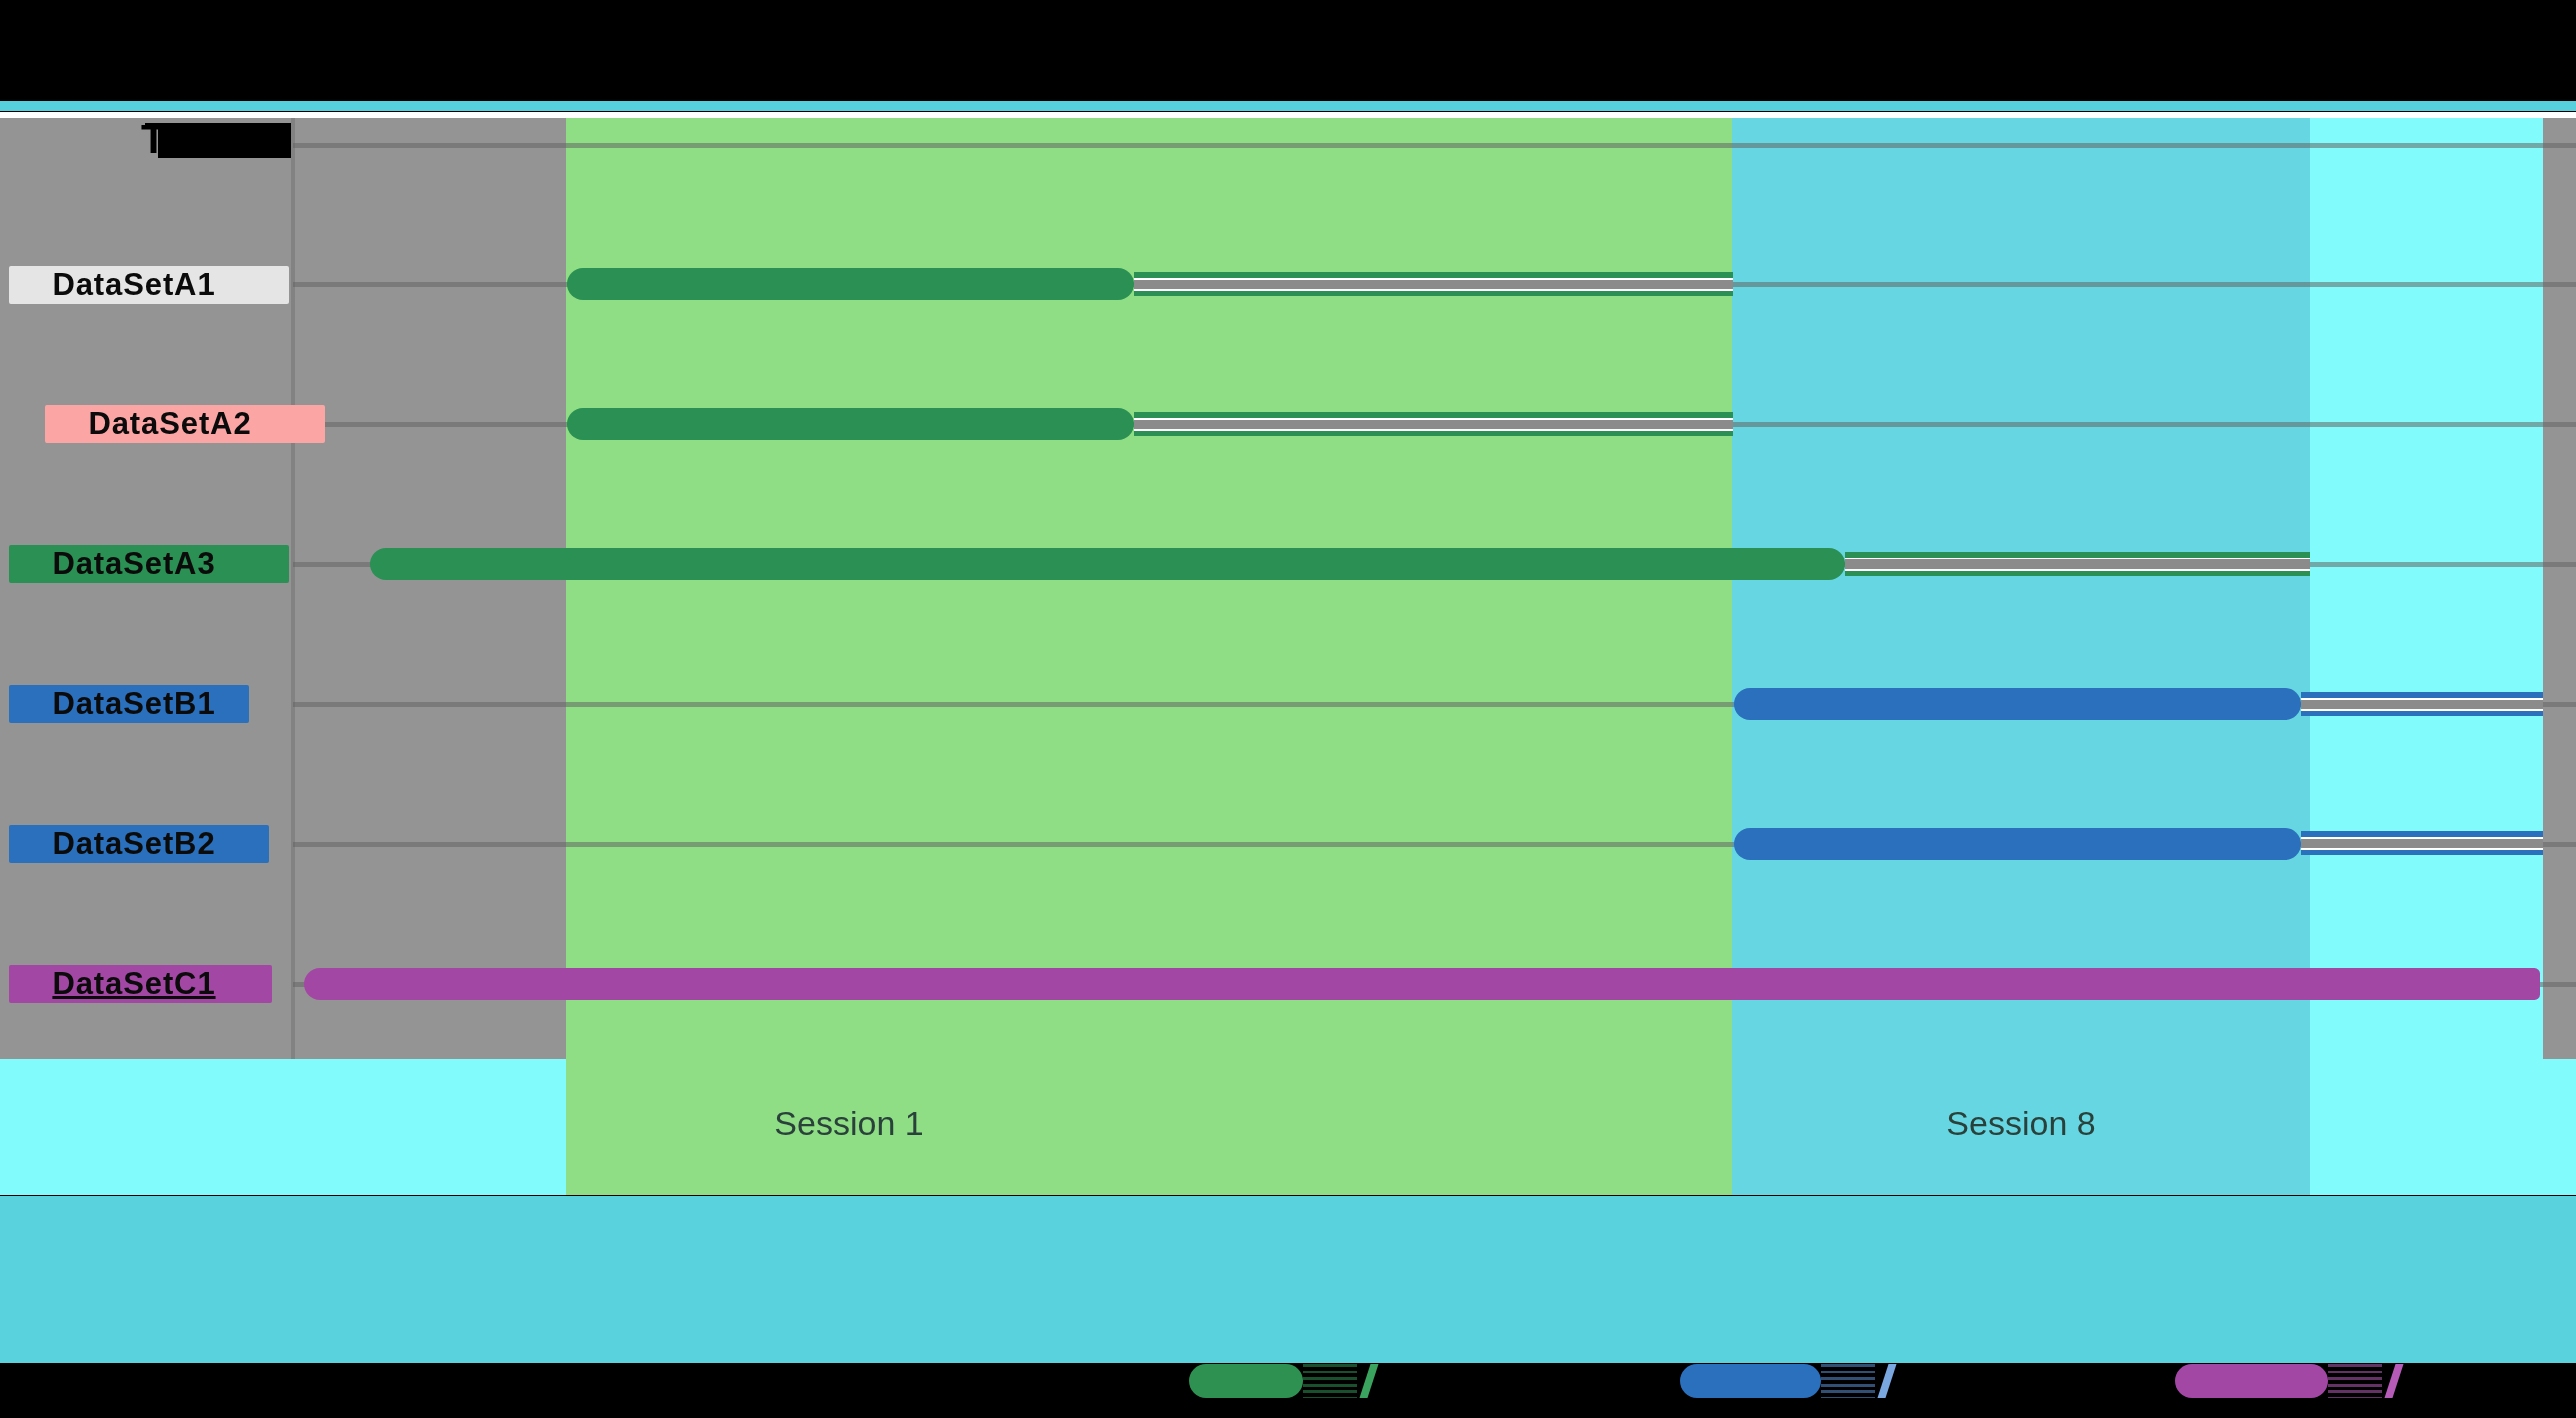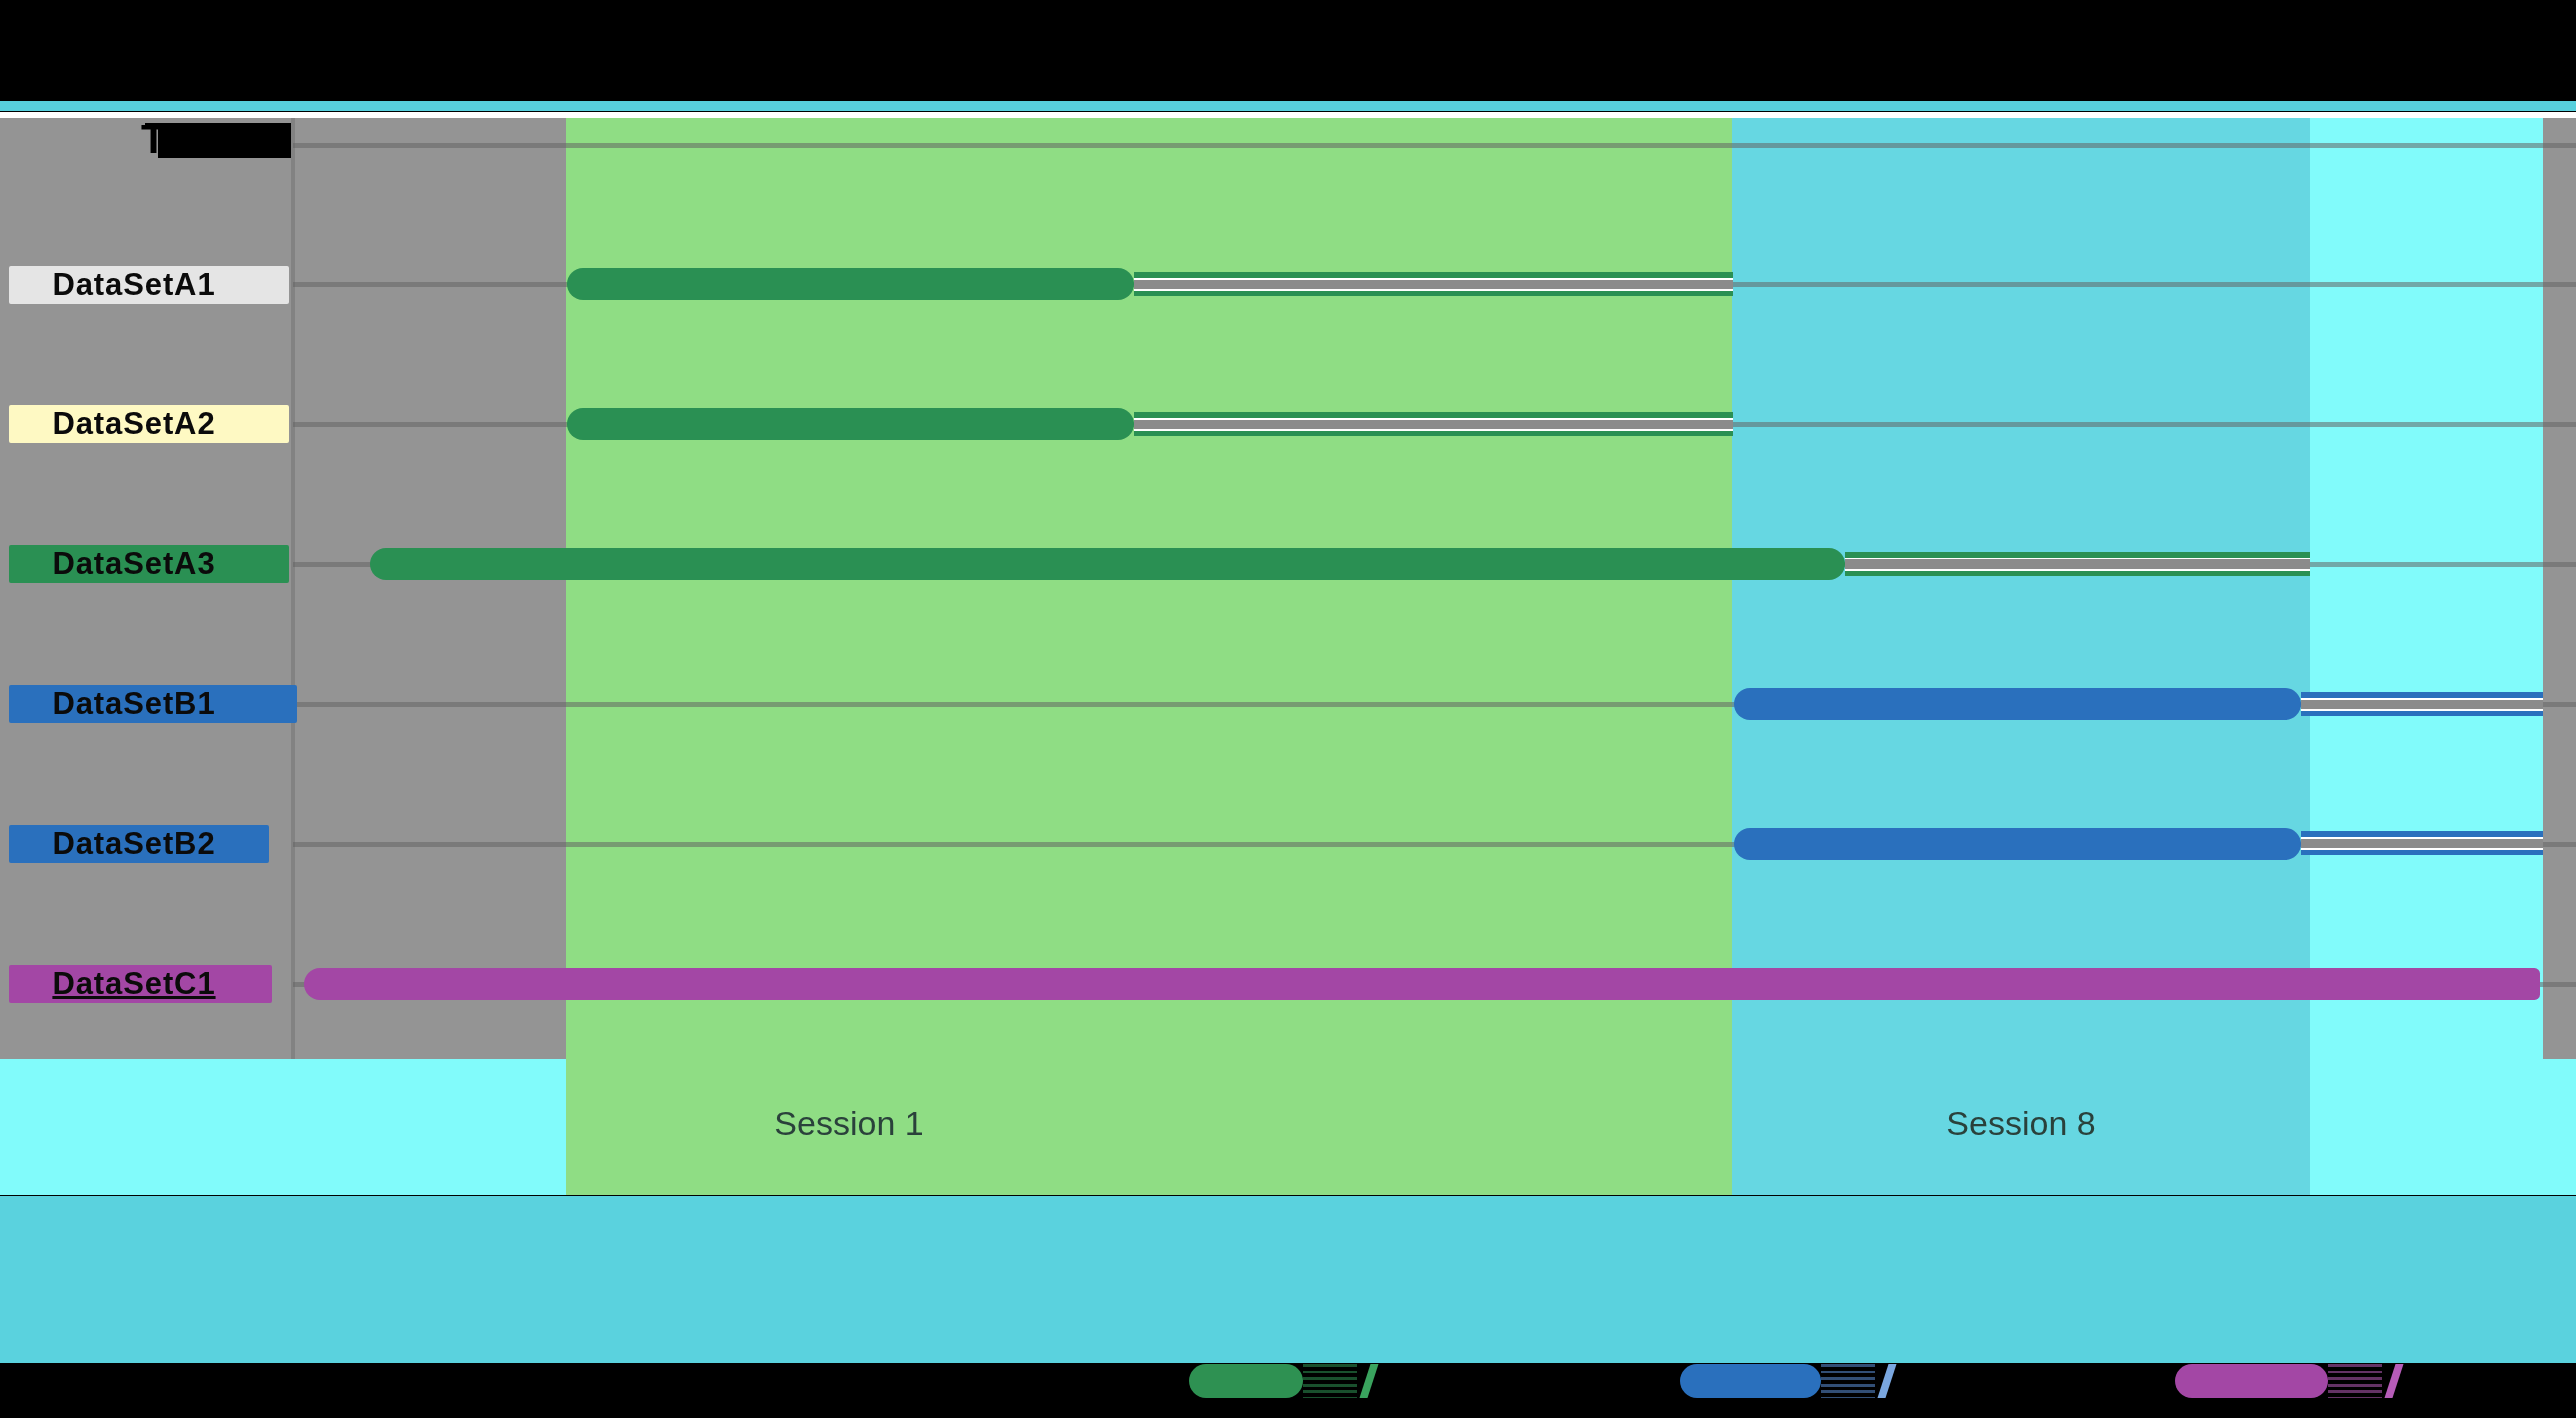--- a/index.html
+++ b/index.html
@@ -65,7 +65,7 @@
   <div class="rowlabel" style="top:266px;width:280px;background:#e5e5e5;">
     <span>DataSetA1</span>
     </div>
-  <div class="rowlabel" style="top:405px;width:280px;background:#fef9c3;">
+  <div class="rowlabel" style="top:405px;width:280px;background:#fca5a5;margin-left:36px;">
     <span>DataSetA2</span>
     </div>
   <div class="rowlabel" style="top:545px;width:280px;background:#2a9053;">

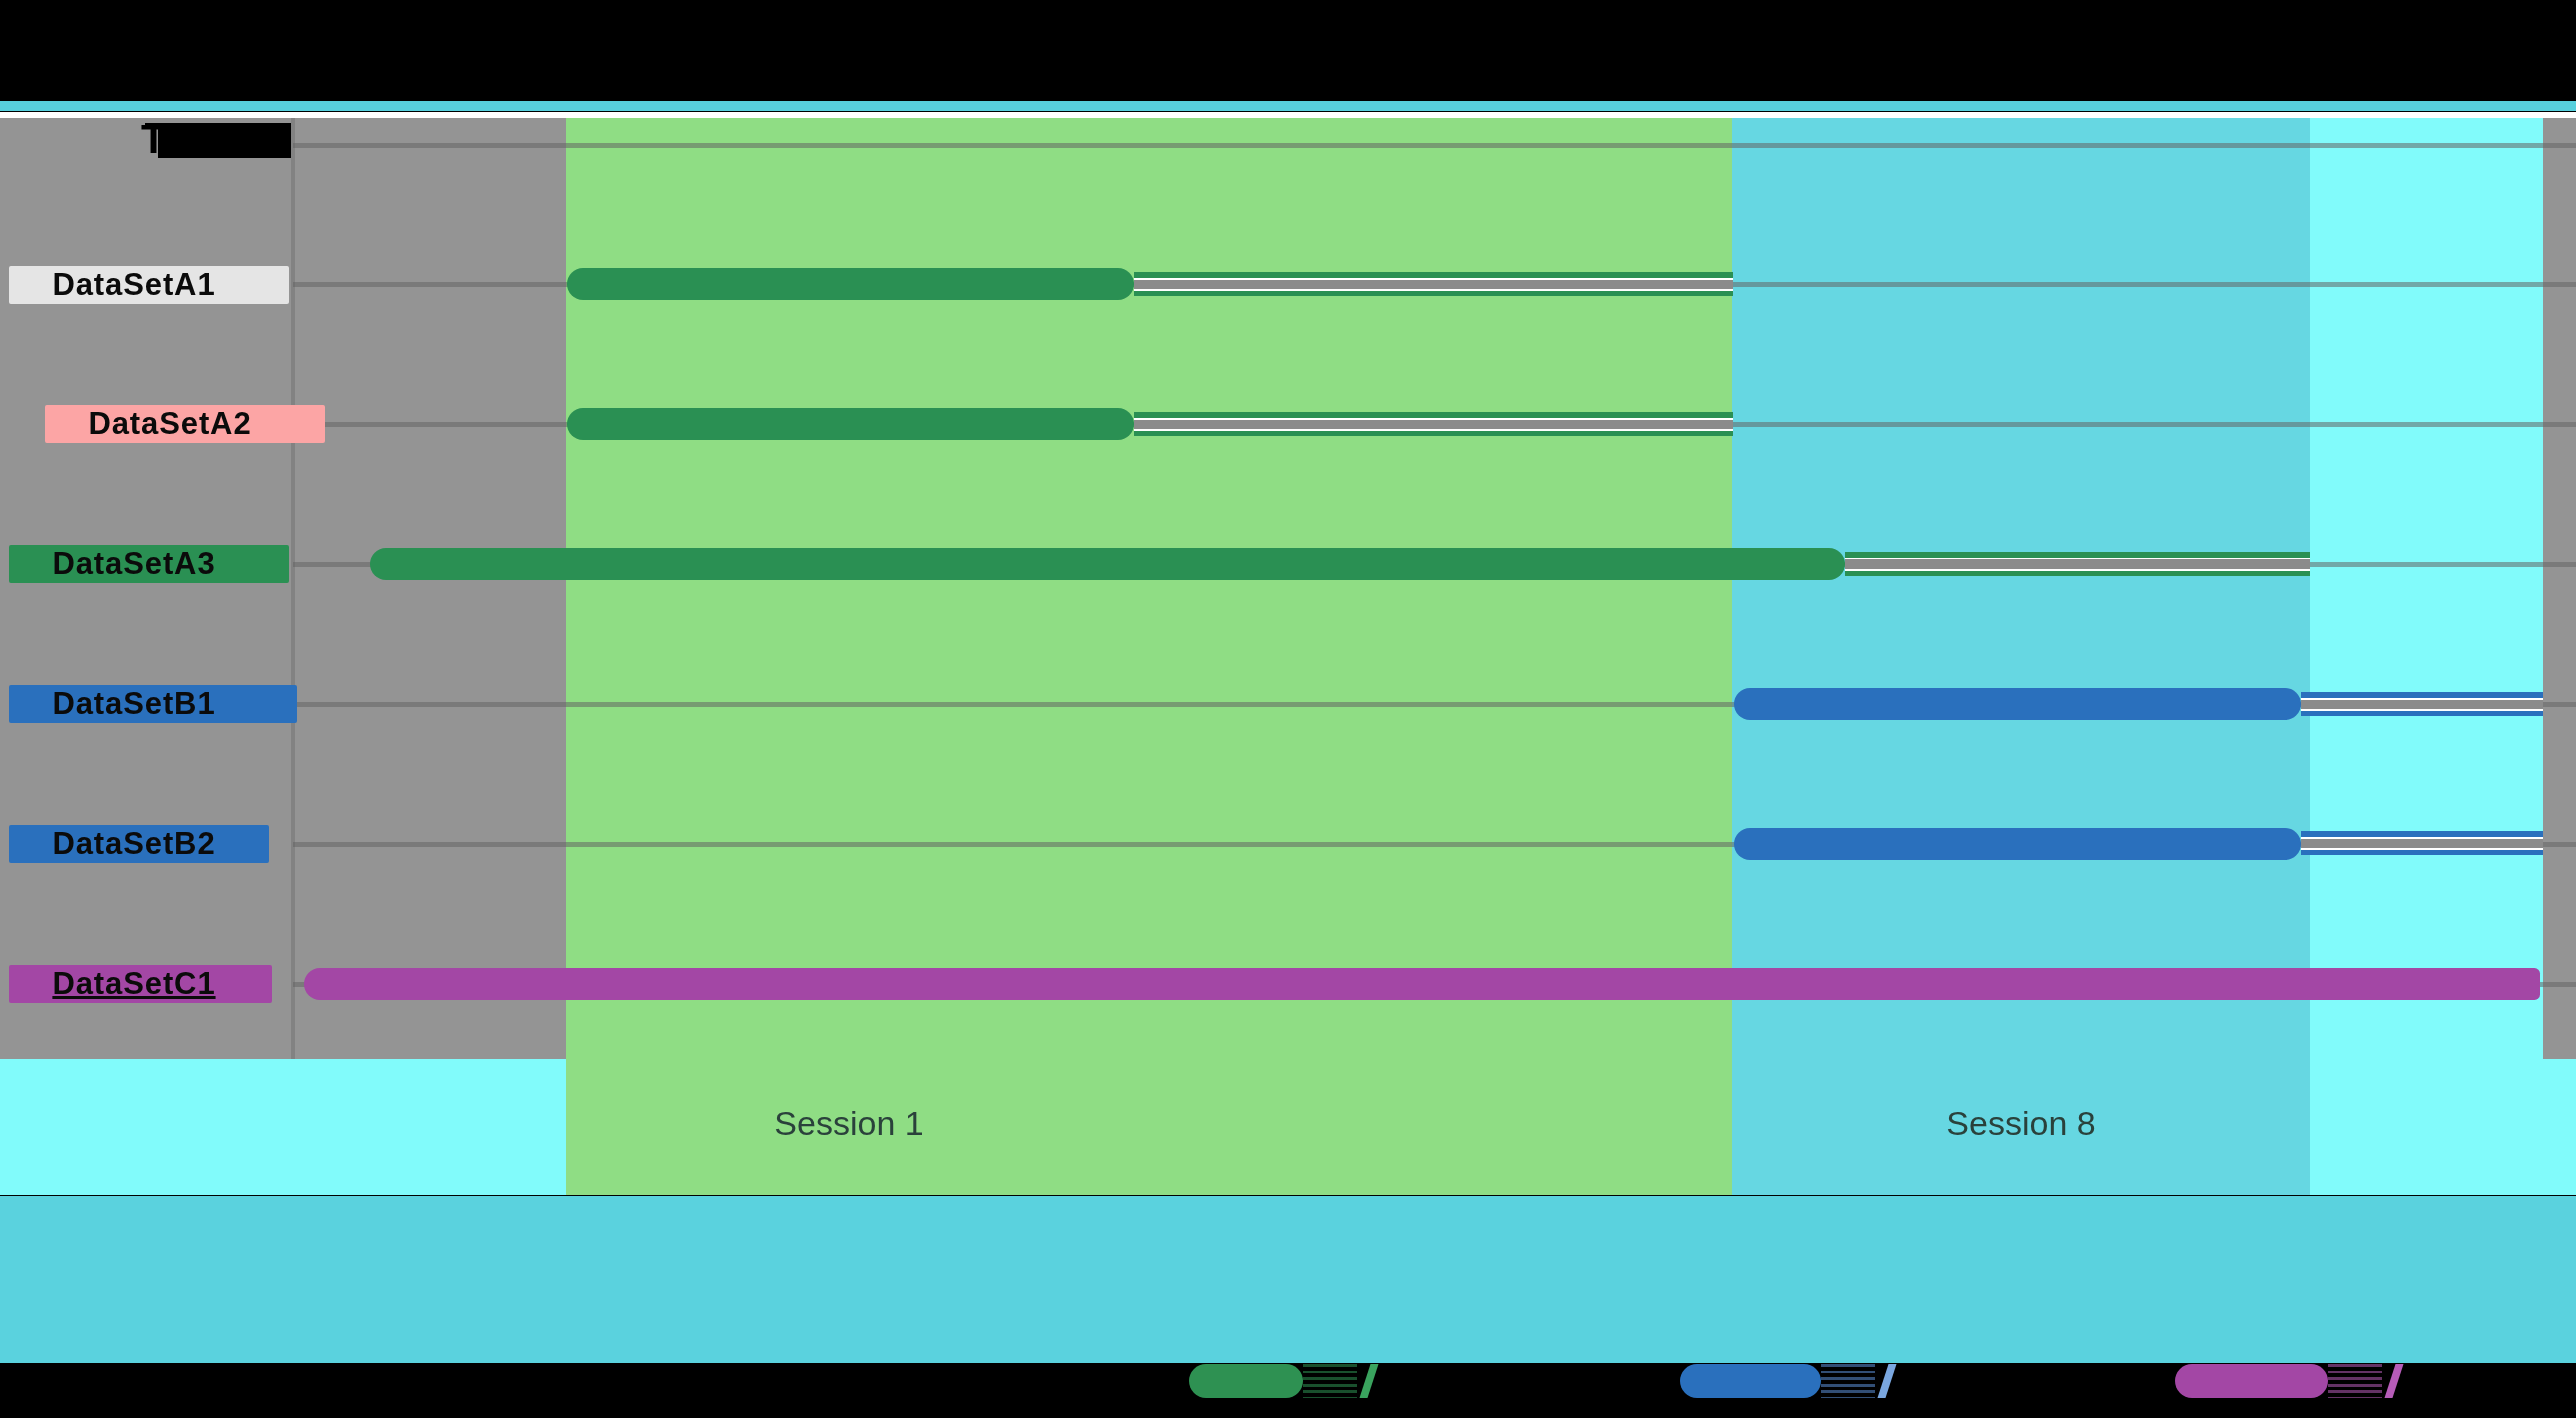--- a/index.html
+++ b/index.html
@@ -71,7 +71,7 @@
   <div class="rowlabel" style="top:545px;width:280px;background:#2a9053;">
     <span>DataSetA3</span>
     </div>
-  <div class="rowlabel" style="top:685px;width:288px;background:#2a70bd;">
+  <div class="rowlabel" style="top:685px;width:240px;background:#2a70bd;">
     <span>DataSetB1</span>
     </div>
   <div class="rowlabel" style="top:825px;width:260px;background:#2a70bd;">

